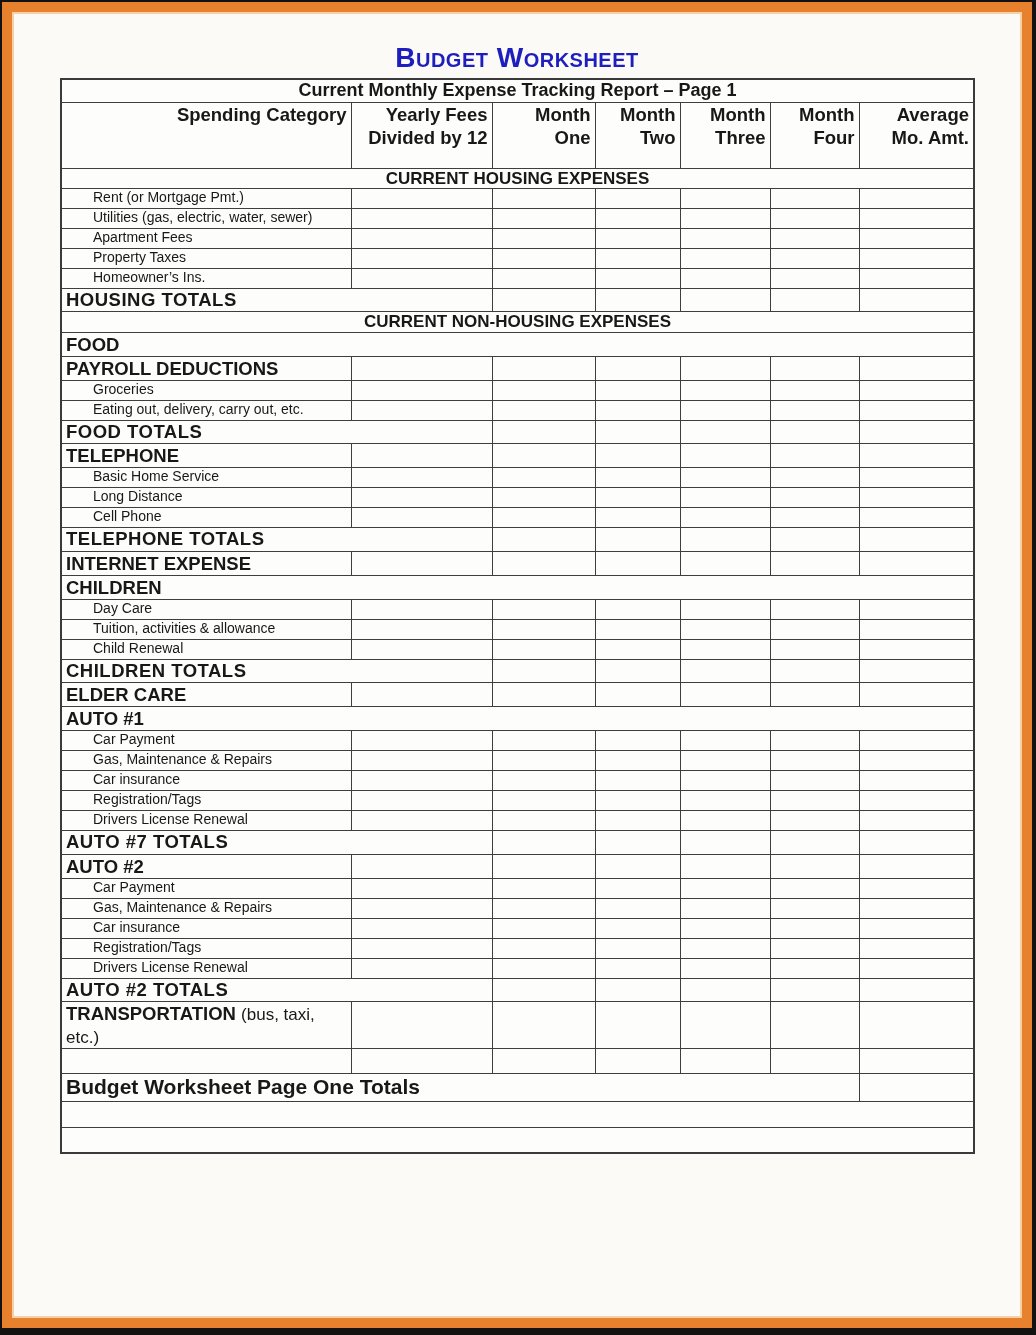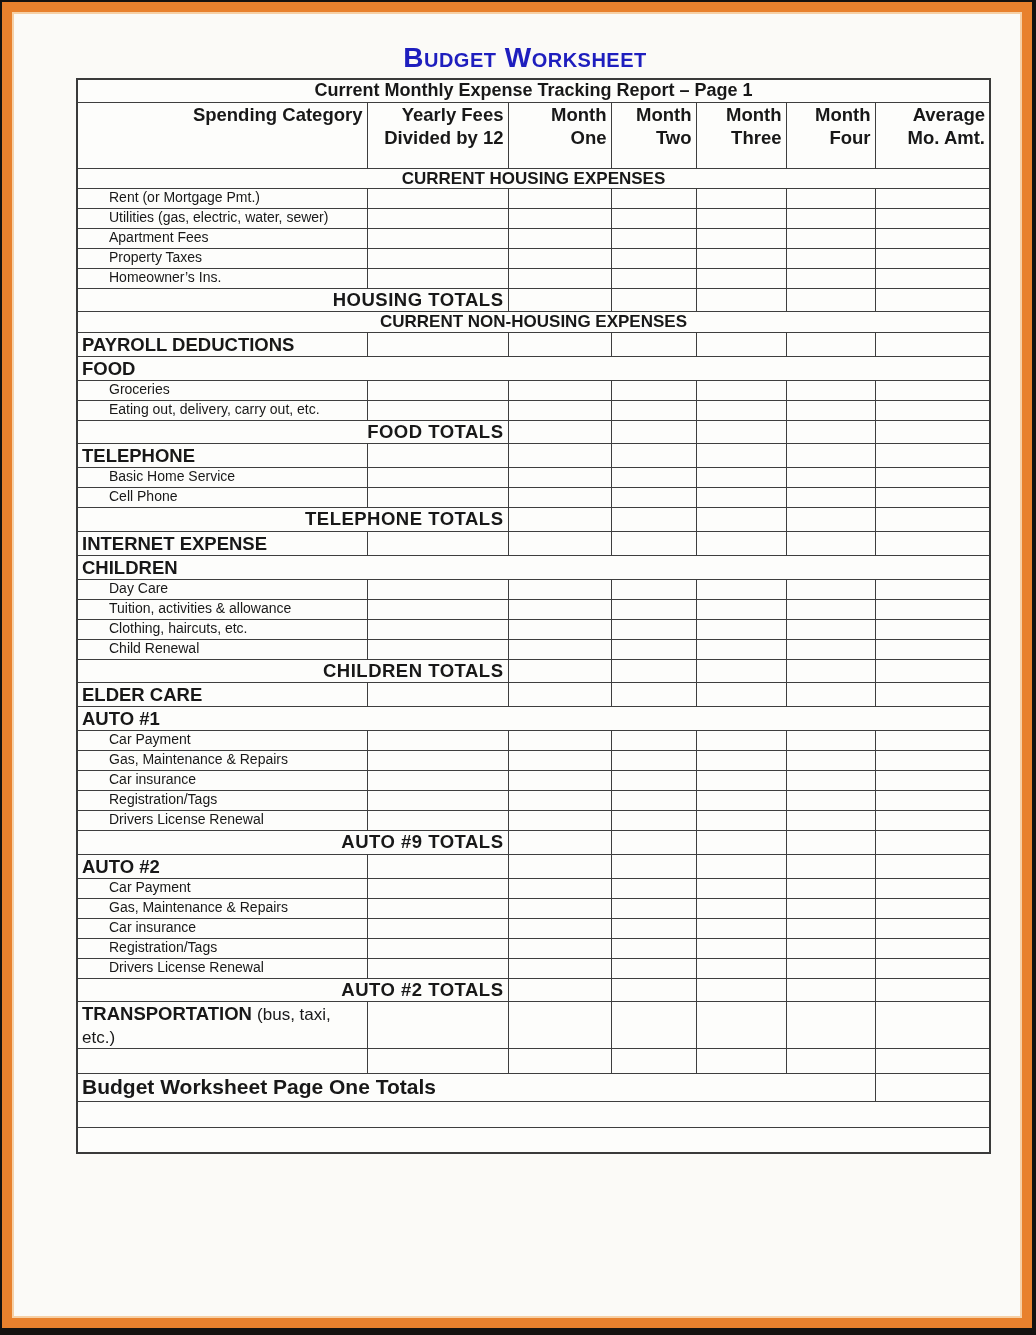--- a/index.html
+++ b/index.html
@@ -15,7 +15,6 @@
     border:10px solid var(--frame-orange, #e8812d);
     background:var(--page-bg, #fbfaf7);
     box-shadow: inset -2px -2px 0 #f6d0a6, inset 2px 2px 0 #f6d0a6;
-    padding-left: 16px;
   }
   .page-title {
     margin-top:30px;

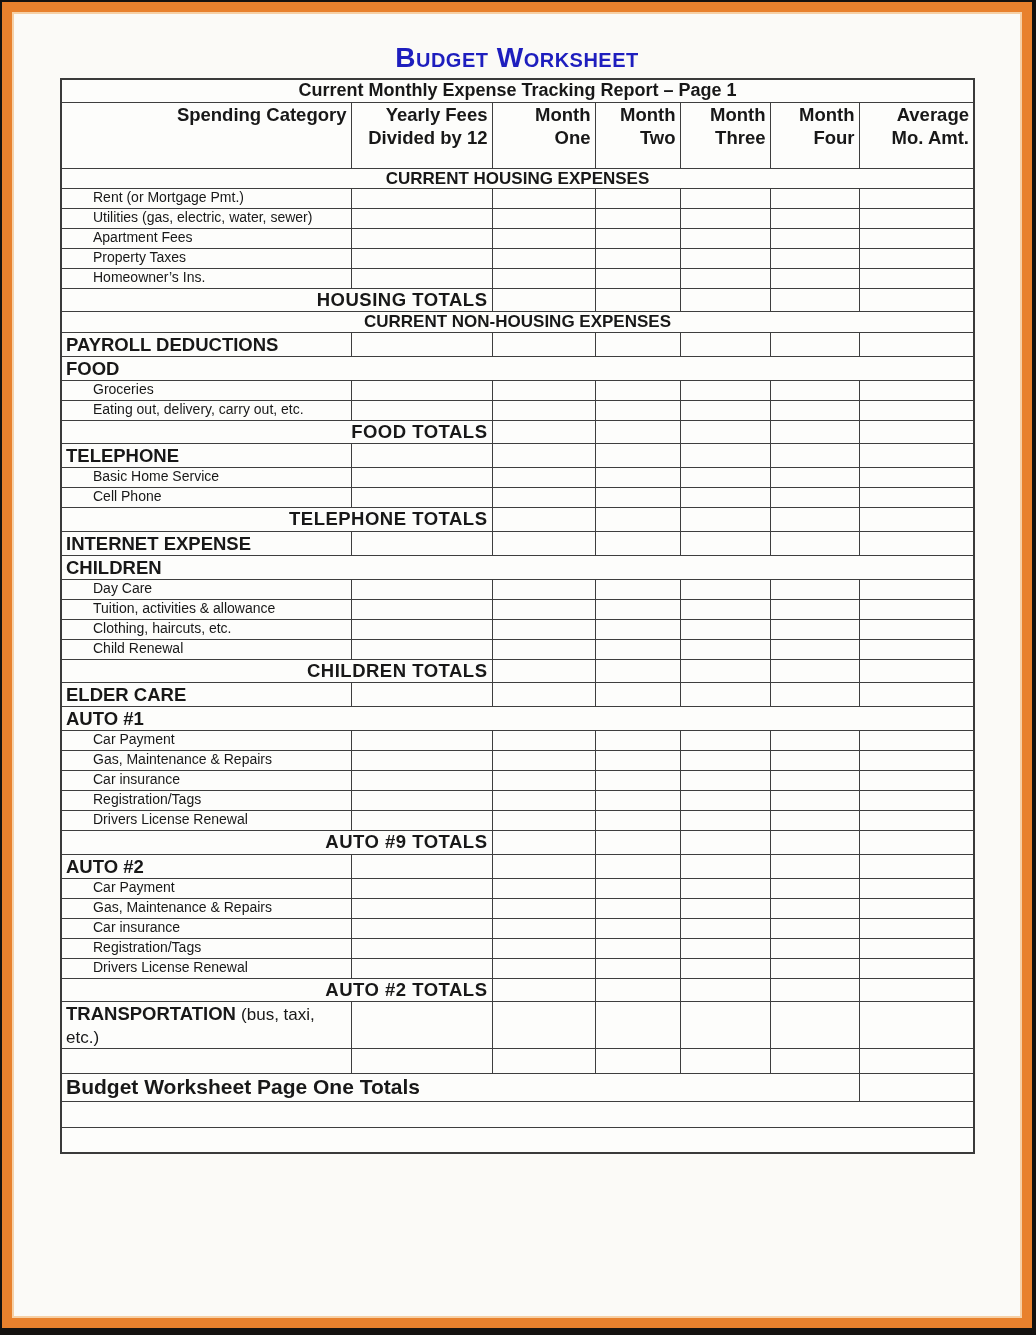--- a/index.html
+++ b/index.html
@@ -48,7 +48,7 @@
   .c-section .suffix { font-weight:normal; font-size:17px; }
   .c-item     { height:20px; font-size:14px; line-height:1.22; padding-left:7px; text-indent:27px; }
   .c-totals   { height:20px; font-weight:bold; font-size:18.5px; line-height:1.2; padding-left:6px;
-                color:var(--totals-green, #1f9e3d); letter-spacing:0.5px;text-align:right; }
+                color:var(--totals-green, #1f9e3d); letter-spacing:0.5px; }
   .c-amt      { height:20px; }
   .r-empty td { height:25px; }
   .c-pagetotal{ height:26px; font-weight:bold; font-size:21px; line-height:1.25; padding-left:6px;

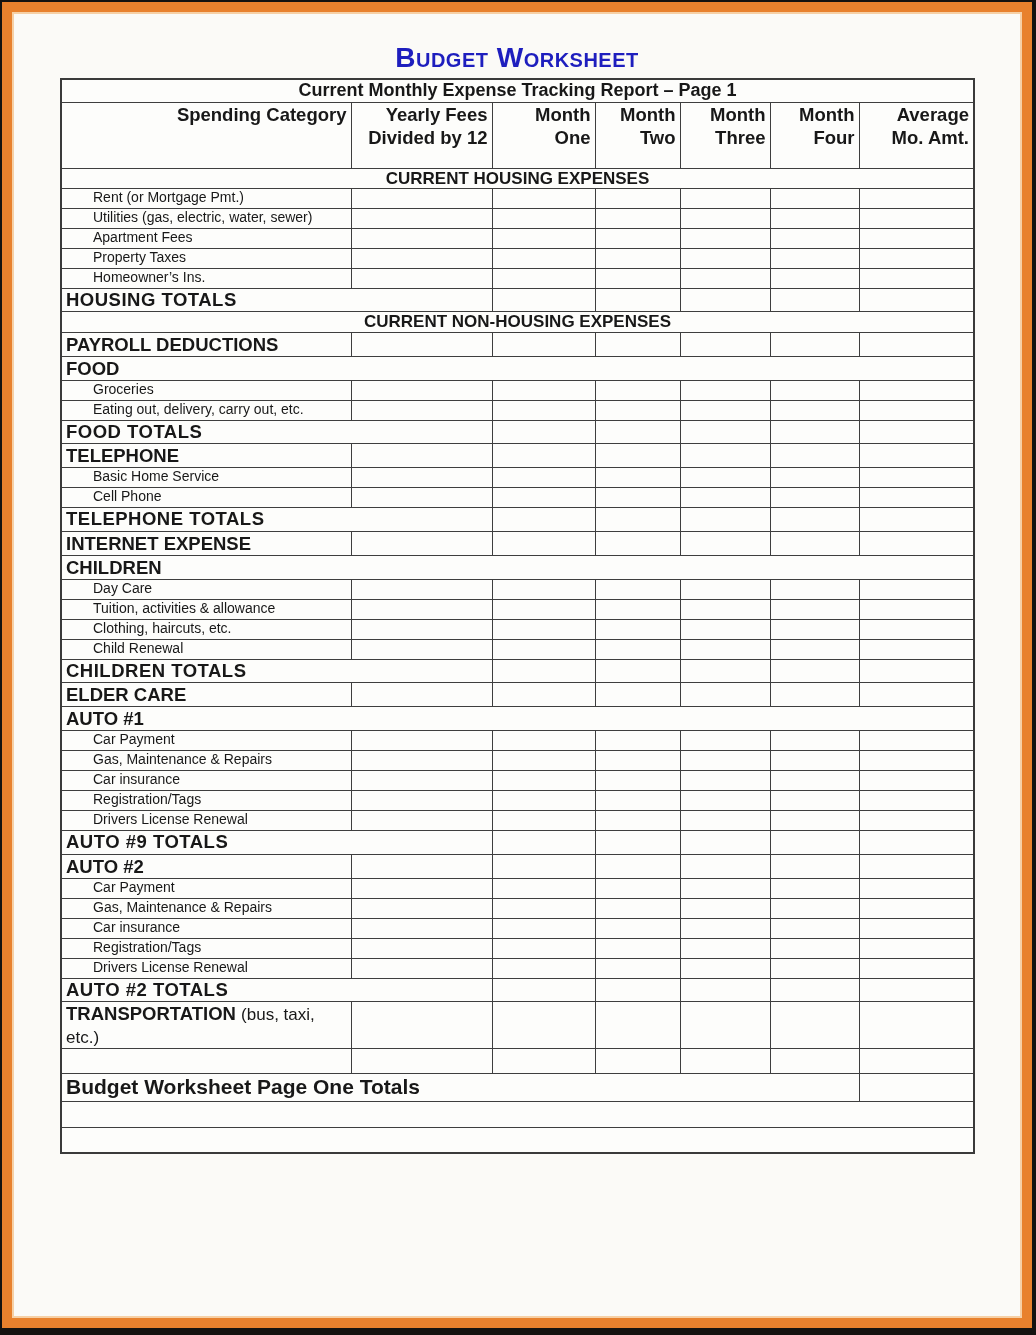--- a/index.html
+++ b/index.html
@@ -147,6 +147,9 @@
           <td class="c-banner" colspan="7">CURRENT NON-HOUSING EXPENSES</td>
         </tr>
         <tr>
+          <td class="c-section" colspan="7">FOOD</td>
+        </tr>
+        <tr>
           <td class="c-section"><span>PAYROLL DEDUCTIONS</span></td>
           <td class="c-amt"></td>
           <td class="c-amt"></td>
@@ -154,9 +157,6 @@
           <td class="c-amt"></td>
           <td class="c-amt"></td>
           <td class="c-amt"></td>
-        </tr>
-        <tr>
-          <td class="c-section" colspan="7">FOOD</td>
         </tr>
         <tr>
           <td class="c-item">Groceries</td>

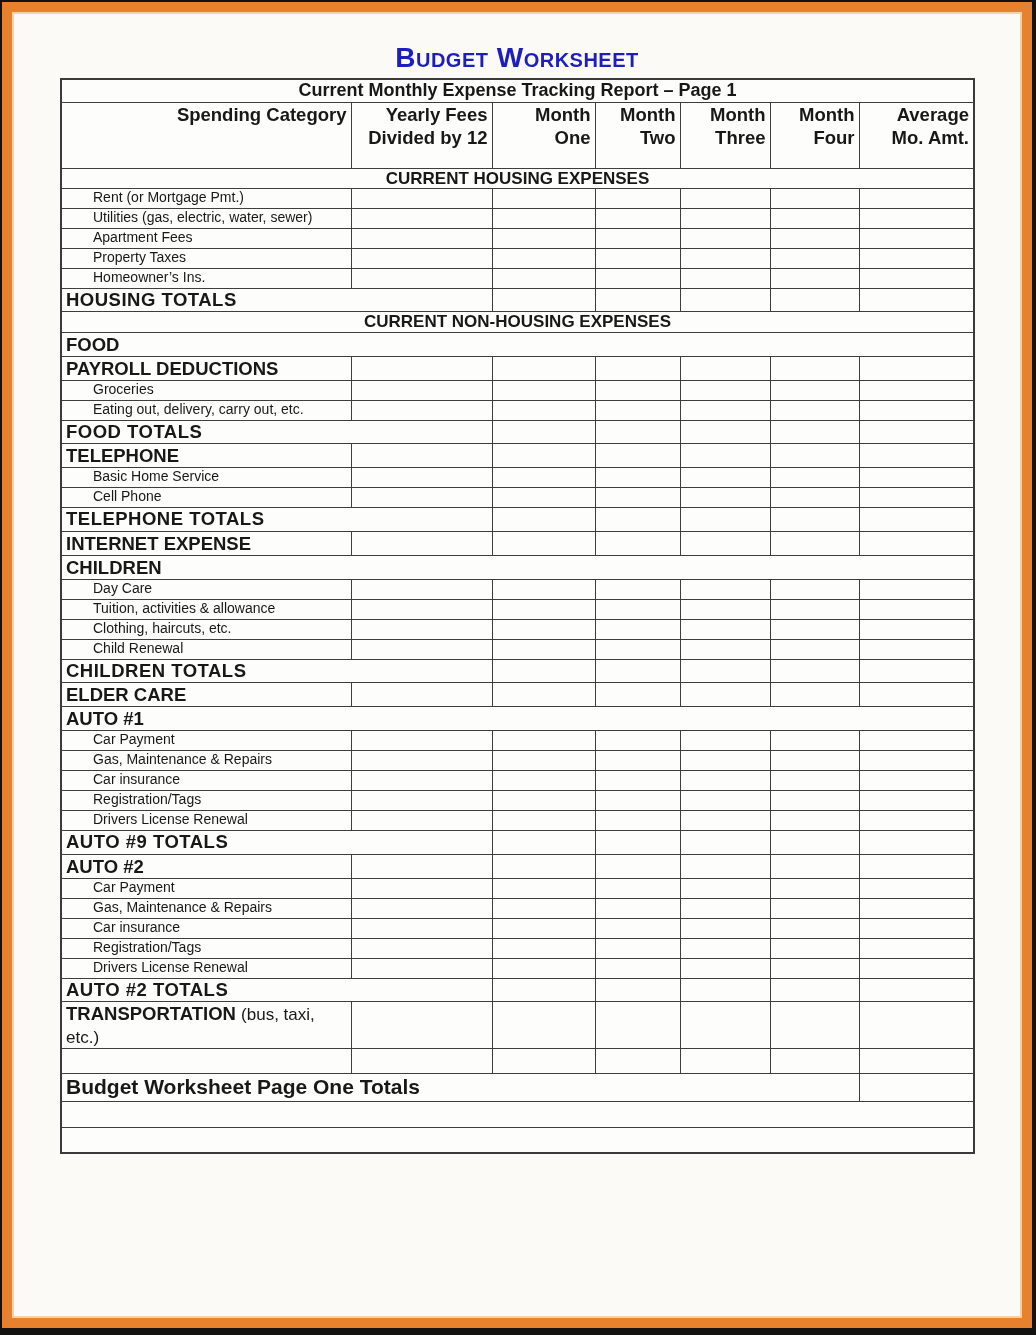--- a/index.html
+++ b/index.html
@@ -203,6 +203,15 @@
           <td class="c-amt"></td>
         </tr>
         <tr>
+          <td class="c-item">Long Distance</td>
+          <td class="c-amt"></td>
+          <td class="c-amt"></td>
+          <td class="c-amt"></td>
+          <td class="c-amt"></td>
+          <td class="c-amt"></td>
+          <td class="c-amt"></td>
+        </tr>
+        <tr>
           <td class="c-item">Cell Phone</td>
           <td class="c-amt"></td>
           <td class="c-amt"></td>

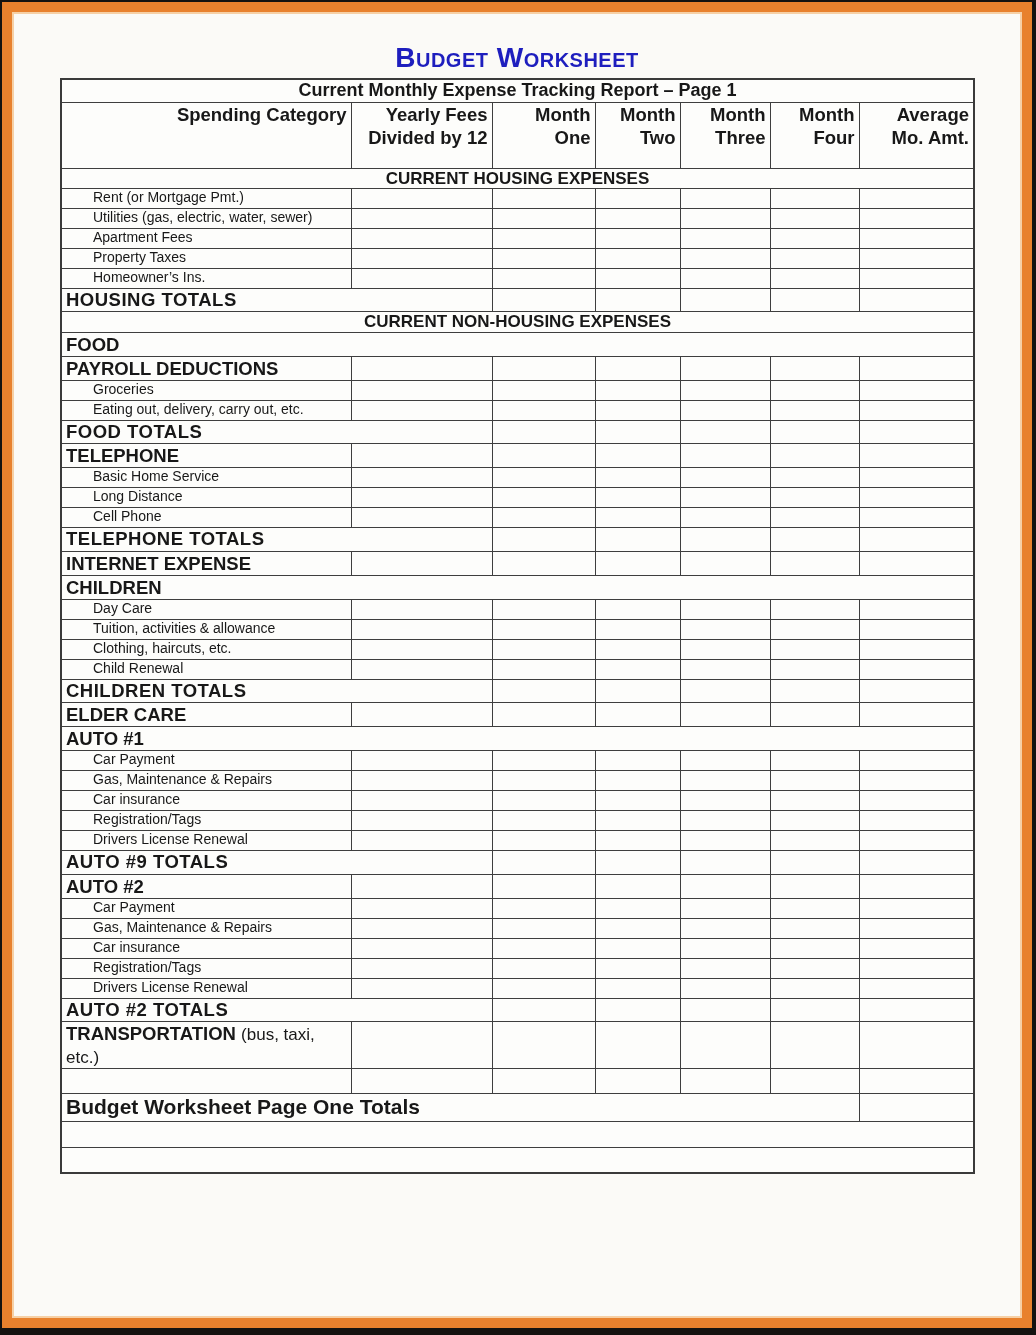--- a/index.html
+++ b/index.html
@@ -259,15 +259,6 @@
           <td class="c-amt"></td>
         </tr>
         <tr>
-          <td class="c-item">Clothing, haircuts, etc.</td>
-          <td class="c-amt"></td>
-          <td class="c-amt"></td>
-          <td class="c-amt"></td>
-          <td class="c-amt"></td>
-          <td class="c-amt"></td>
-          <td class="c-amt"></td>
-        </tr>
-        <tr>
           <td class="c-item">Child Renewal</td>
           <td class="c-amt"></td>
           <td class="c-amt"></td>

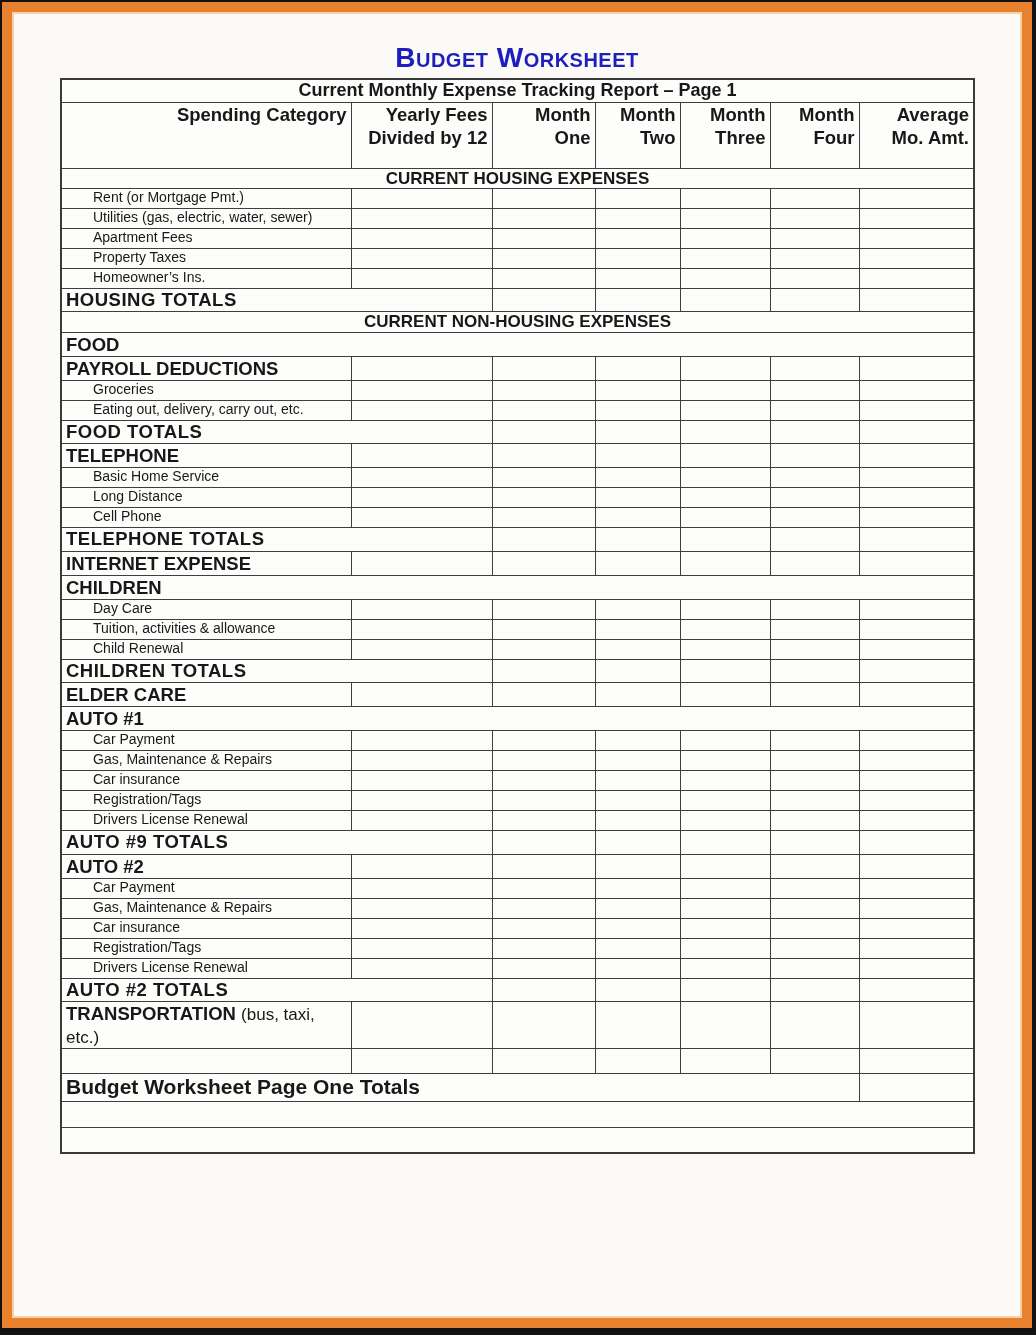--- a/index.html
+++ b/index.html
@@ -333,7 +333,7 @@
           <td class="c-amt"></td>
         </tr>
         <tr>
-          <td class="c-totals" colspan="2">AUTO #9 TOTALS</td>
+          <td class="c-totals" colspan="2">AUTO #7 TOTALS</td>
           <td class="c-amt"></td>
           <td class="c-amt"></td>
           <td class="c-amt"></td>

